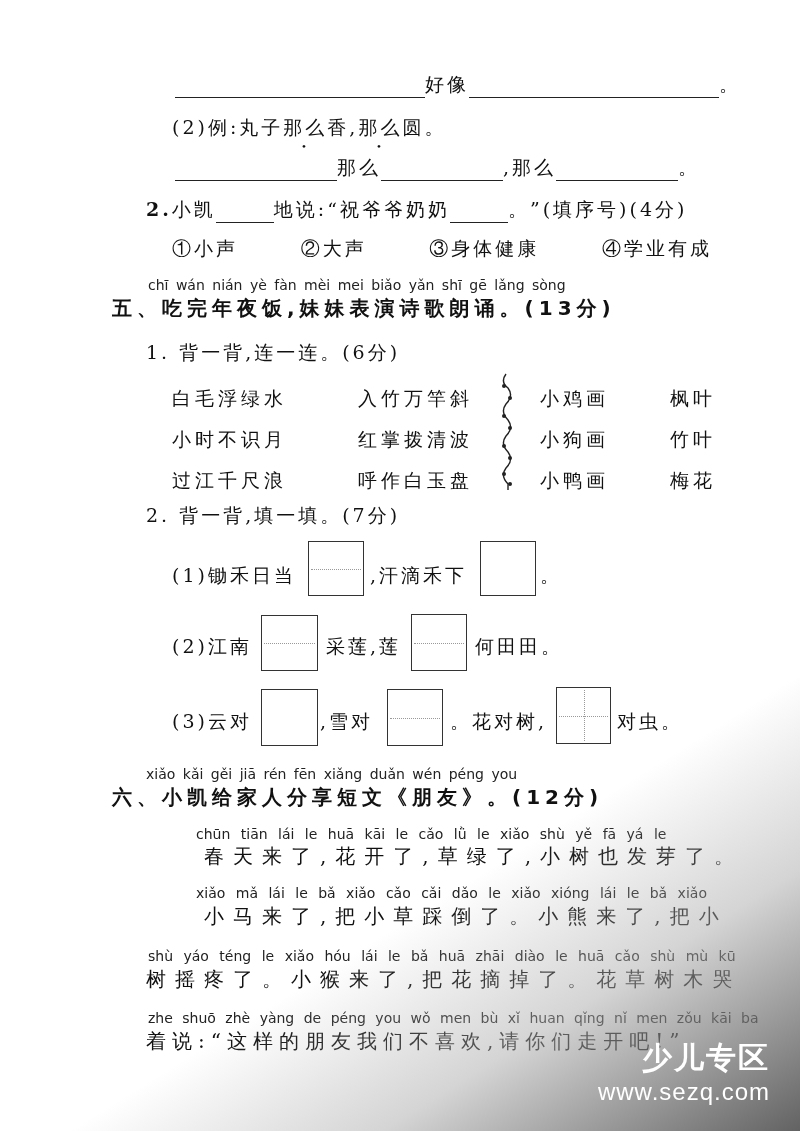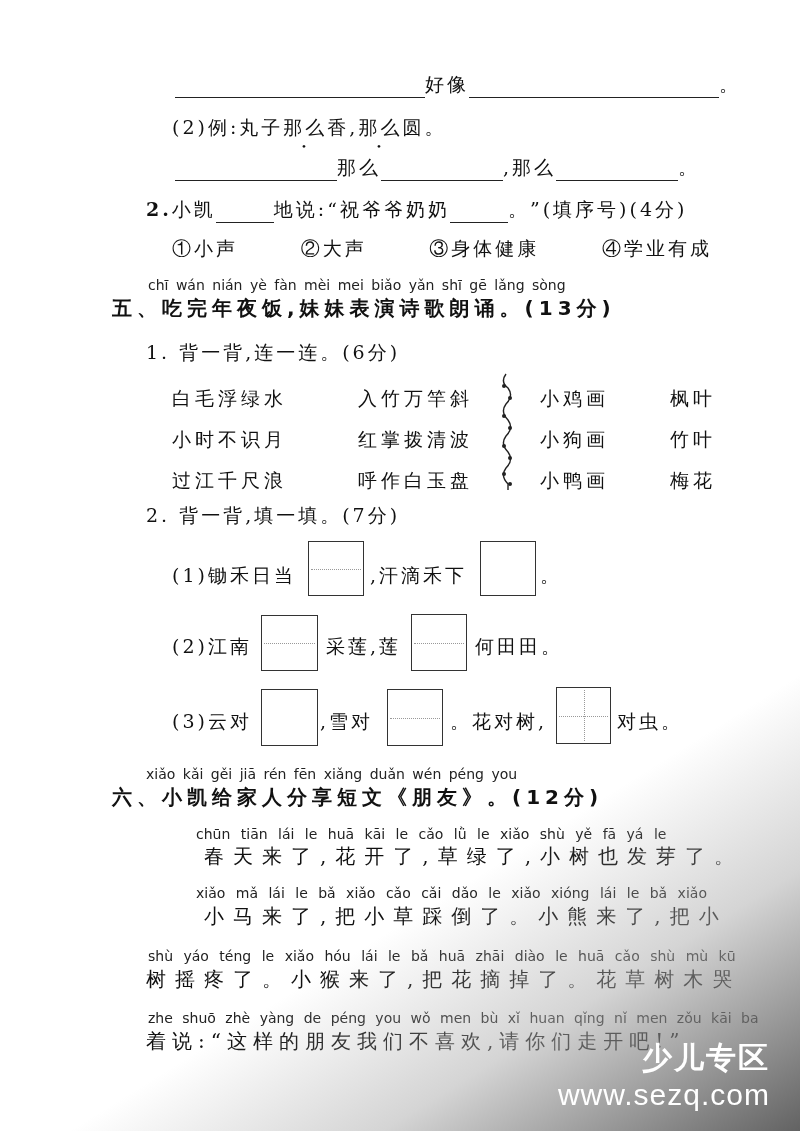--- a/index.html
+++ b/index.html
@@ -29,7 +29,7 @@
   .box .v { position: absolute; top: 2px; bottom: 2px; left: 50%; border-left: 1px dotted #999; }
   .story { font-size: 20px; letter-spacing: 9px; }
   .wm1 { position: absolute; right: 30px; top: 1038px; font-family: "DejaVu Sans", sans-serif; font-weight: bold; font-size: 30px; color: #fff; letter-spacing: 2px; }
-  .wm2 { position: absolute; right: 30px; top: 1078px; font-family: "Liberation Sans", "DejaVu Sans", sans-serif; font-size: 30px; color: #fff; letter-spacing: 1px; }
+  .wm2 { position: absolute; right: 30px; top: 1078px; font-family: "Liberation Sans", "DejaVu Sans", sans-serif; font-size: 24px; color: #fff; letter-spacing: 1px; }
 </style>
 </head>
 <body>

